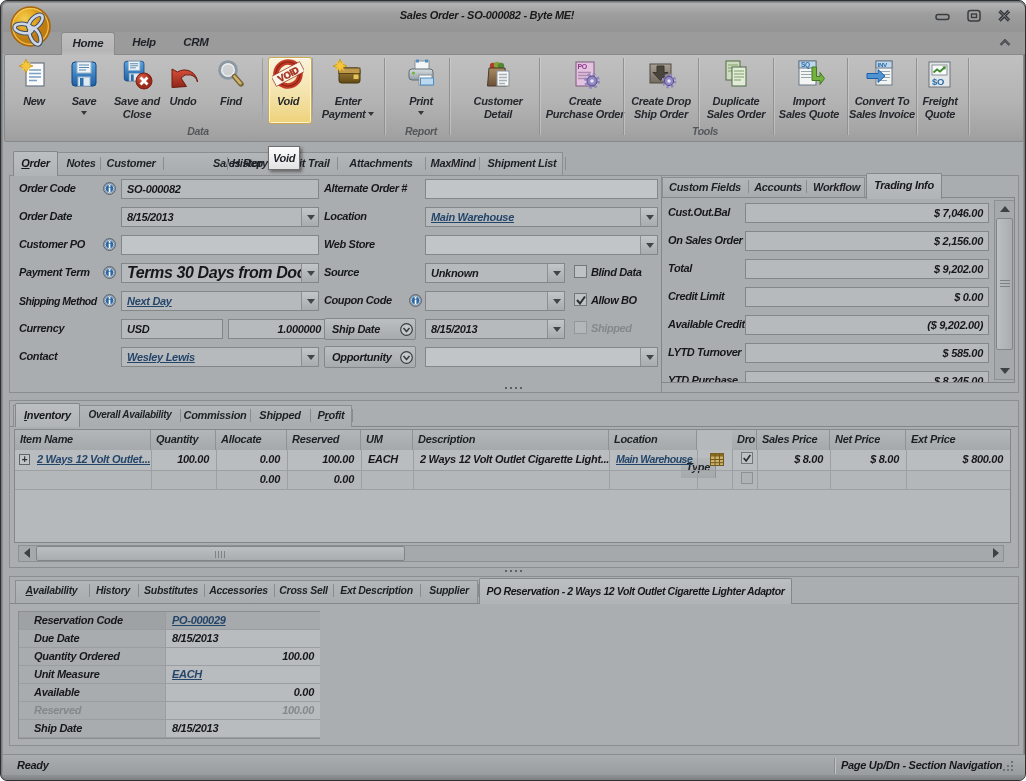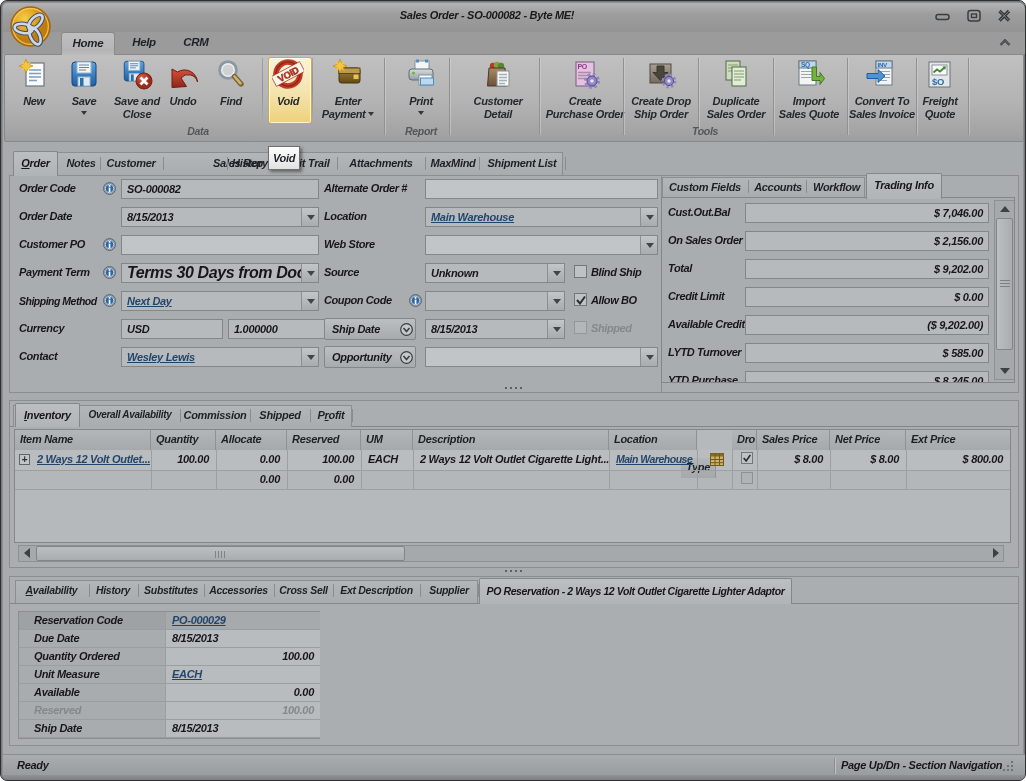--- a/index.html
+++ b/index.html
@@ -365,7 +365,7 @@
 <div class="flabel" style="left:314px;top:90px;">Source</div>
 <div class="fbox" style="left:415px;top:87px;width:140px;">Unknown<div class="arrow"></div></div>
 <div class="cb" style="left:564px;top:89px;"></div>
-<div class="flabel" style="left:581px;top:90px;">Blind Ship</div>
+<div class="flabel" style="left:581px;top:90px;">Blind Data</div>
 <div class="flabel" style="left:314px;top:118px;">Coupon Code</div>
 <svg class="abs" style="left:399px;top:118px;" width="13" height="13">
         <use href="#info"></use>

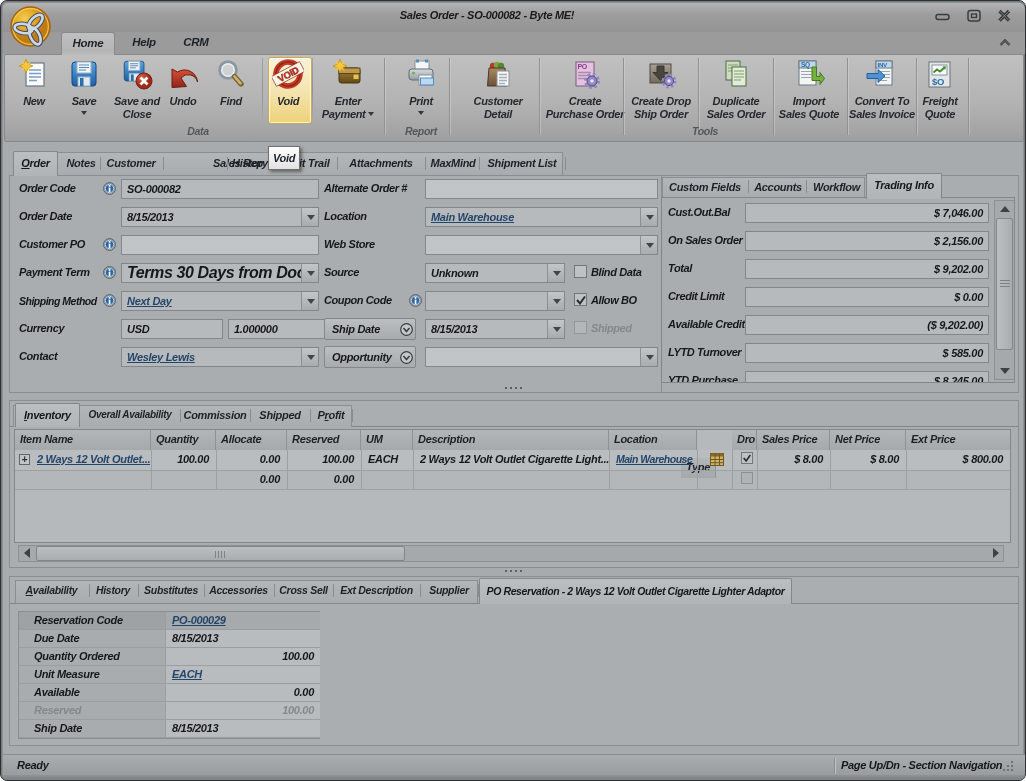--- a/index.html
+++ b/index.html
@@ -351,7 +351,7 @@
 <div class="fbox" style="left:111px;top:115px;width:198px;"><span class="link">Next Day</span><div class="arrow"></div></div>
 <div class="flabel" style="left:9px;top:146px;">Currency</div>
 <div class="fbox" style="left:111px;top:143px;width:102px;">USD</div>
-<div class="fbox" style="left:218px;top:143px;width:99px;text-align:left;">1.000000</div>
+<div class="fbox" style="left:218px;top:143px;width:99px;text-align:right;">1.000000</div>
 <div class="flabel" style="left:9px;top:174px;">Contact</div>
 <div class="fbox" style="left:111px;top:171px;width:198px;"><span class="link">Wesley Lewis</span><div class="arrow"></div></div>
 <div class="flabel" style="left:314px;top:6px;">Alternate Order #</div>

